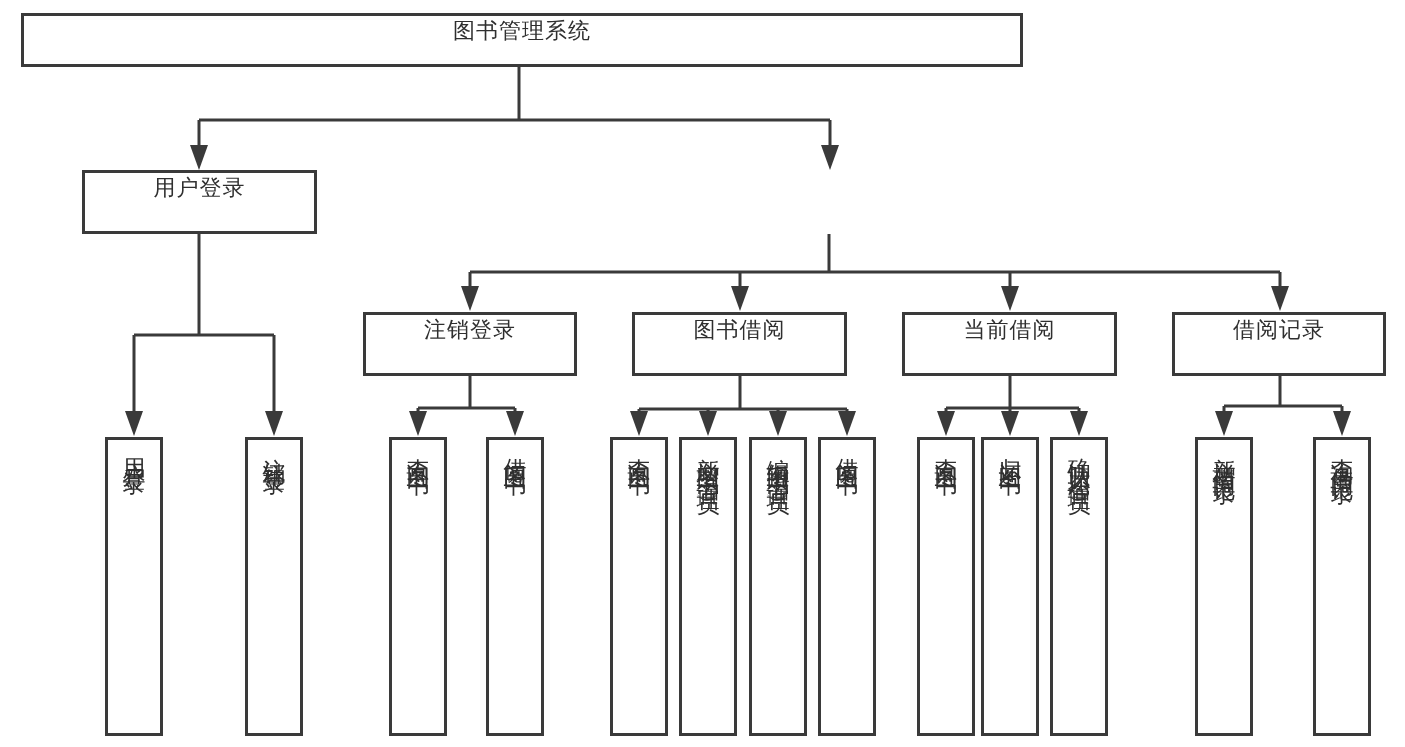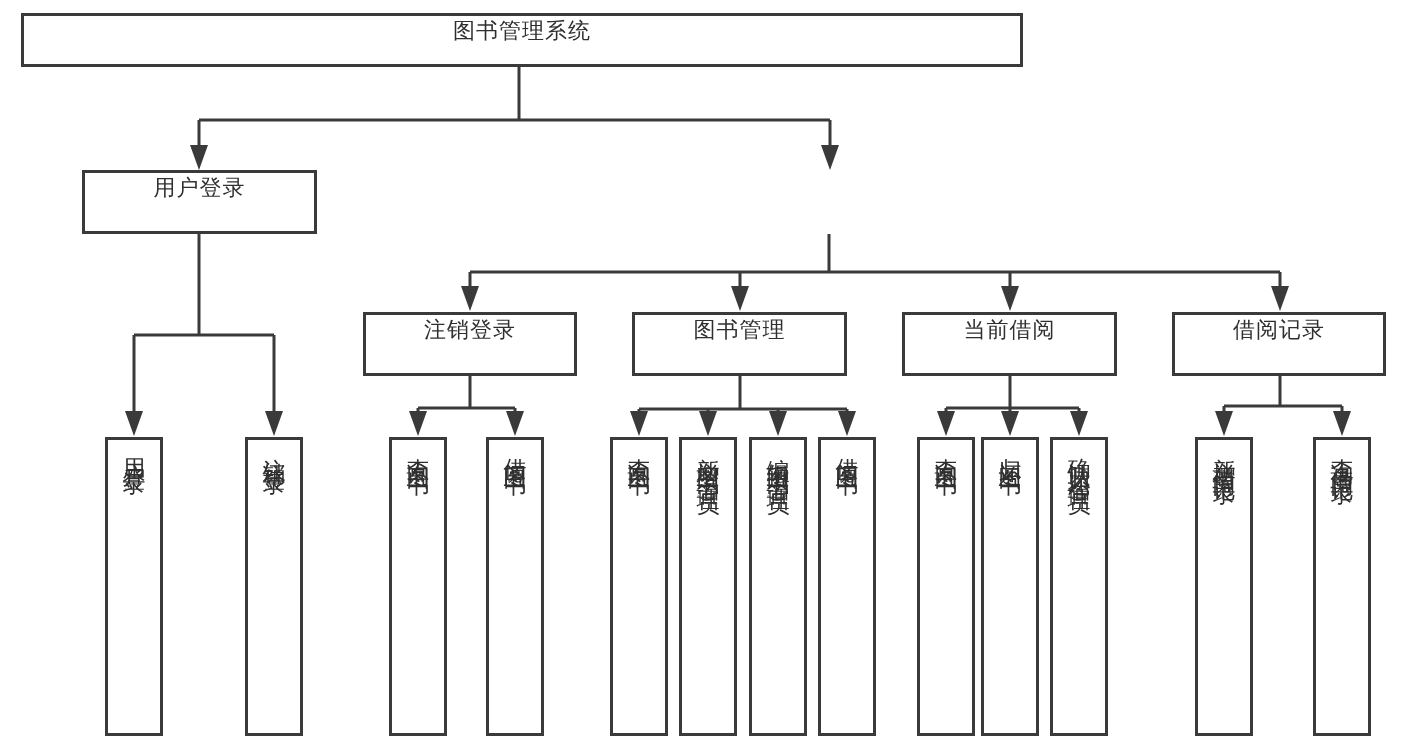--- a/index.html
+++ b/index.html
@@ -124,7 +124,7 @@
     <span>注销登录</span>
   </div>
   <div class="node h-node" style="left:632px;top:312px;width:215px;height:64px">
-    <span>图书管理</span>
+    <span>图书借阅</span>
   </div>
   <div class="node h-node" style="left:1172px;top:312px;width:214px;height:64px">
     <span>借阅记录</span>

